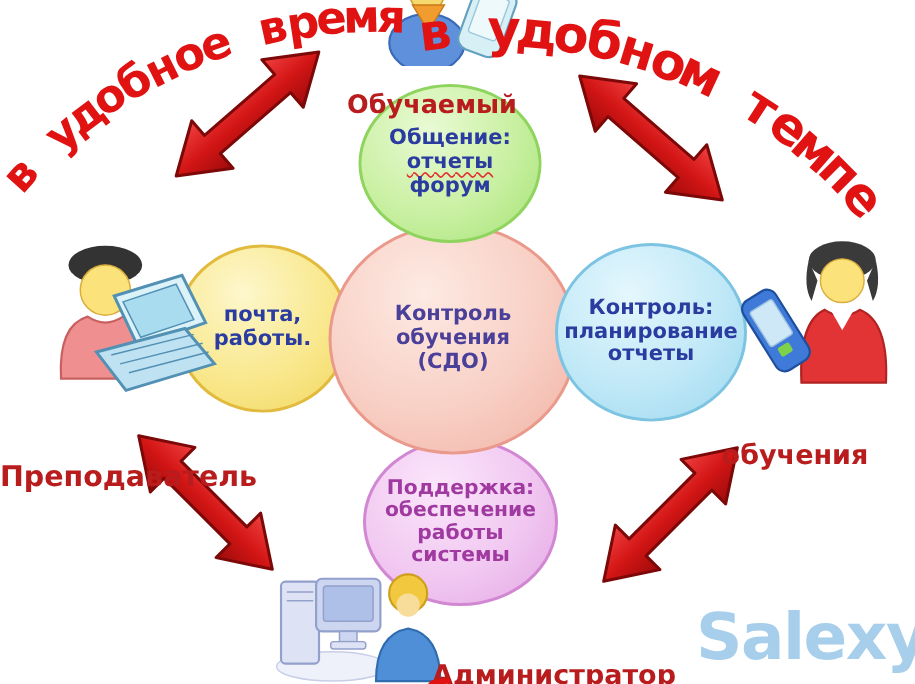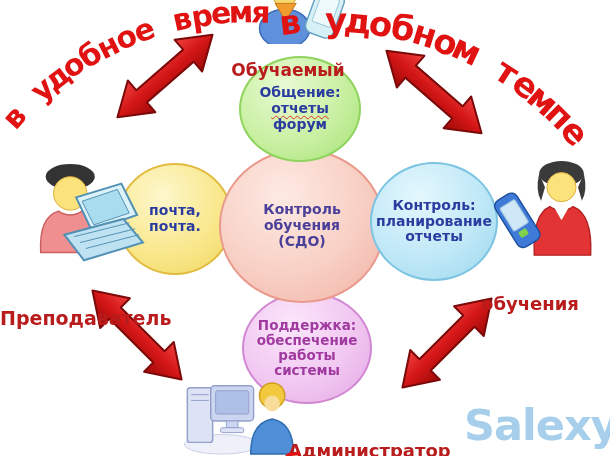--- a/index.html
+++ b/index.html
@@ -124,7 +124,7 @@
   </div>
   <div class="ball ball-left">
     <div>почта,</div>
-    <div>почта.</div>
+    <div>работы.</div>
   </div>
   <div class="ball ball-bottom">
     <div>Поддержка:</div>

